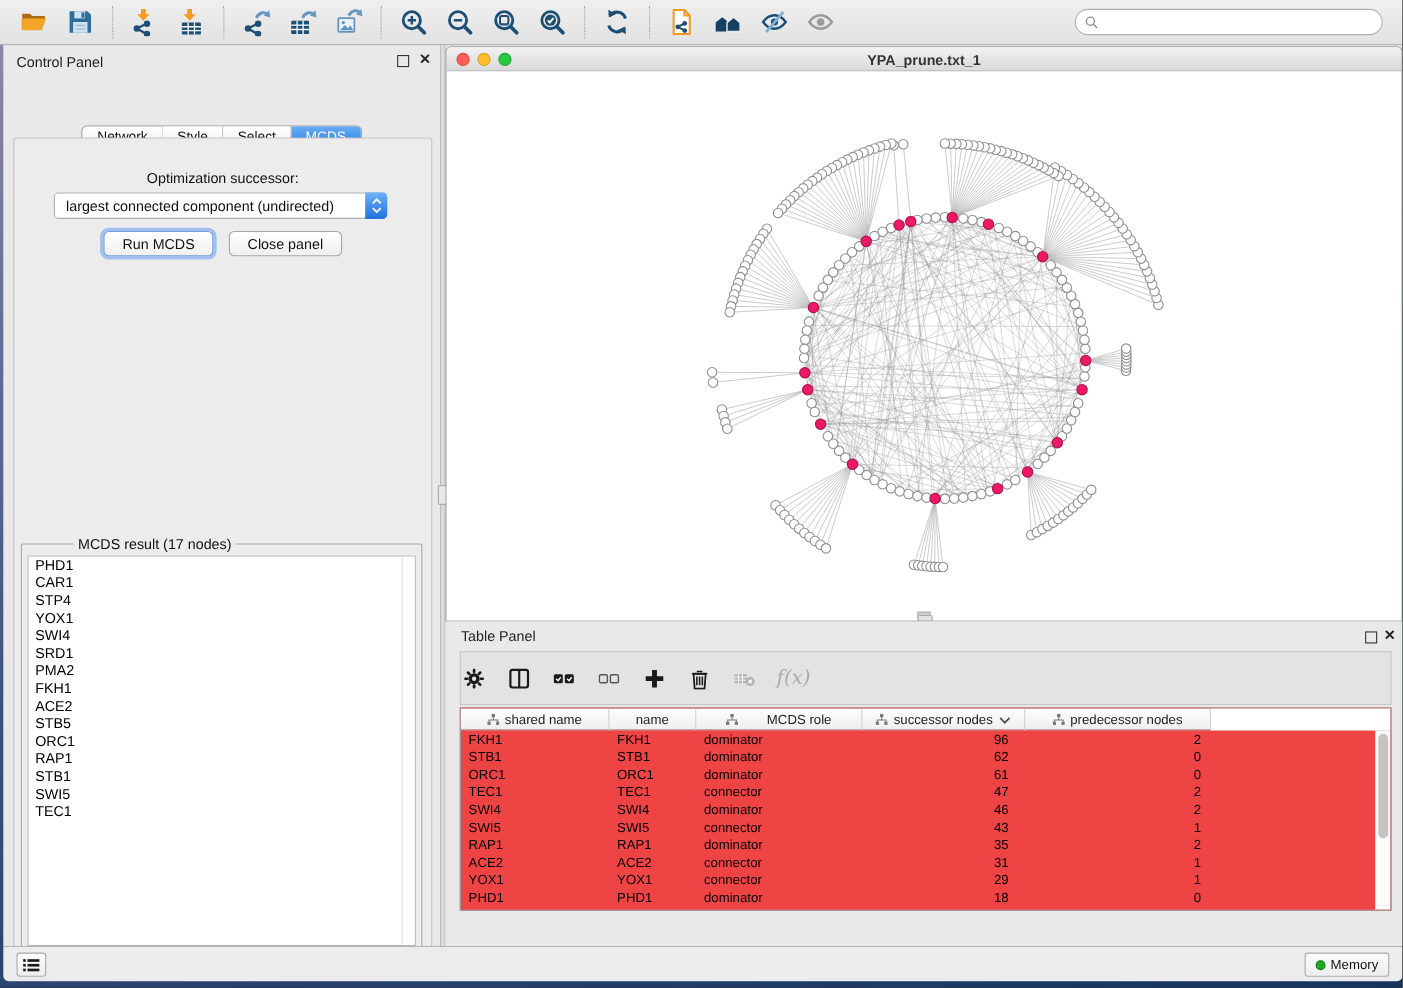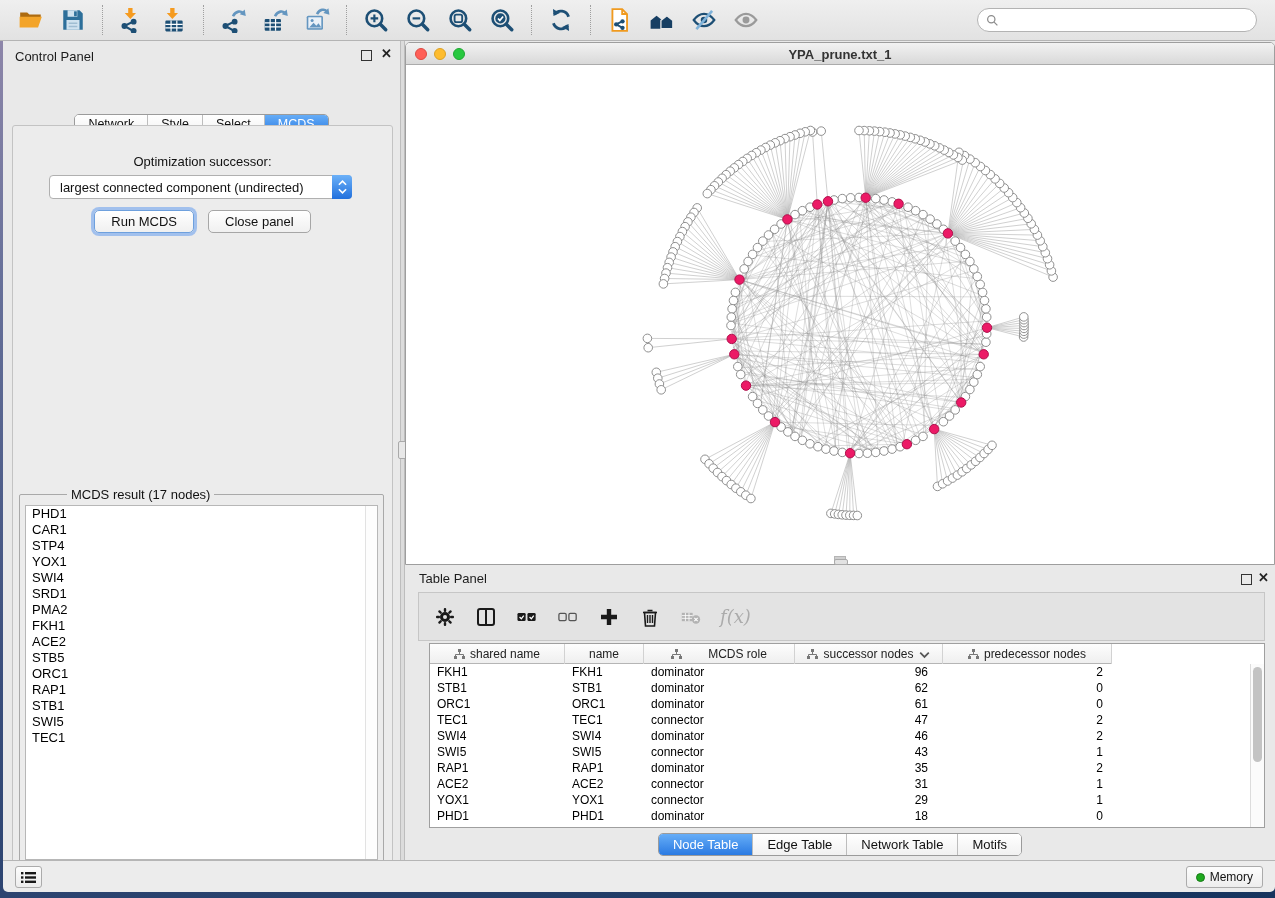--- a/index.html
+++ b/index.html
@@ -90,7 +90,7 @@
   .tp-title { position:absolute; left:14px; top:6px; font-size:13px; color:#1c1c1c; }
   .tp-float { left:836px; } .tp-close { left:853px; }
   .tp-toolbar { position:absolute; left:13px; right:10px; top:27px; height:49px; background:#e3e3e3;
-                border:1px solid #c6c6c6; display:flex; align-items:center; padding-left:14px; gap:17px; }
+                border:1px solid #c6c6c6; display:flex; align-items:center; padding-left:0; gap:17px; }
   .tp-toolbar .tbtn { margin:0; width:24px; height:24px; }
   .tp-toolbar svg { width:20px; height:20px; }
   .fx { font-family:"DejaVu Serif", serif; font-style:italic; font-size:18px; color:#ababab; }

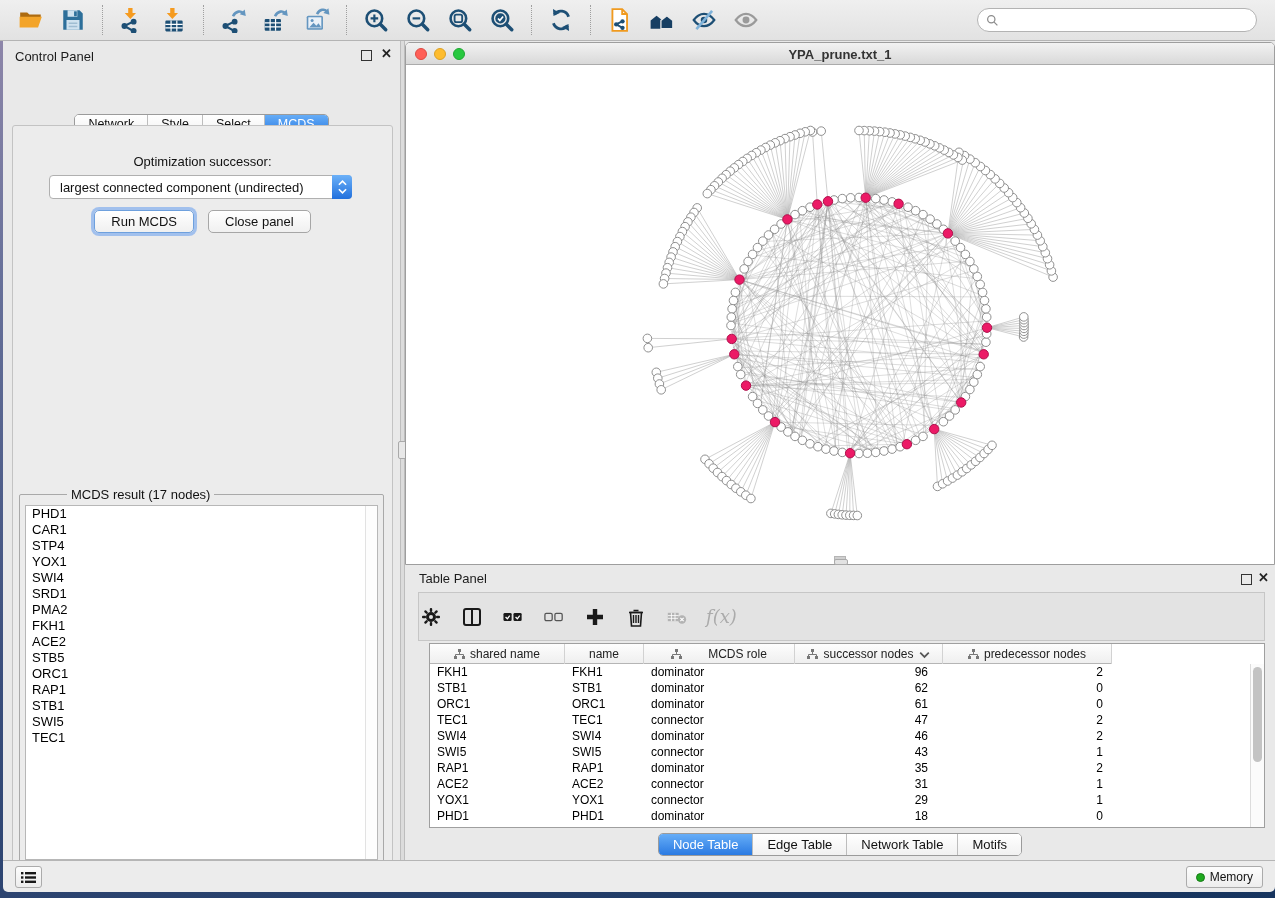--- a/index.html
+++ b/index.html
@@ -95,7 +95,7 @@
   .tp-toolbar svg { width:20px; height:20px; }
   .fx { font-family:"DejaVu Serif", serif; font-style:italic; font-size:18px; color:#ababab; }
 
-  .tableframe { position:absolute; left:24px; right:10px; top:78px; height:185px; background:#ffffff;
+  .tableframe { position:absolute; left:13px; right:10px; top:78px; height:185px; background:#ef4444;
                 border:1px solid #9f9f9f; overflow:hidden; }
   .thead { position:absolute; left:0; right:0; top:0; height:20px; display:flex;
            border-bottom:1px solid #b5b5b5; background:linear-gradient(#fdfdfd,#efefef); }

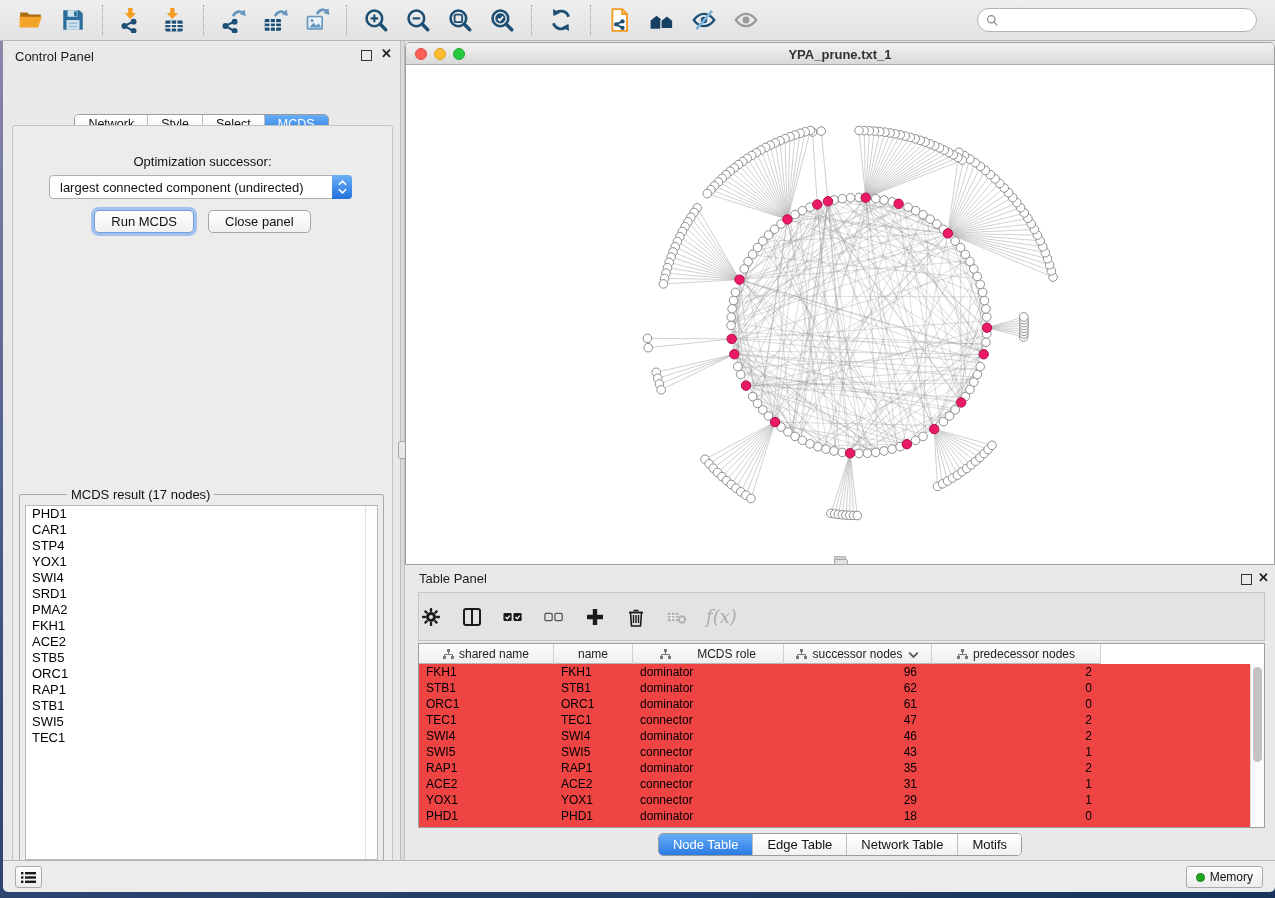--- a/index.html
+++ b/index.html
@@ -787,14 +787,6 @@
           </div>
       </div>
 
-      <div class="tp-tabs">
-        <span class="seg">
-          <span class="tab active">Node Table</span>
-          <span class="tab">Edge Table</span>
-          <span class="tab">Network Table</span>
-          <span class="tab">Motifs</span>
-        </span>
-      </div>
     </div>
   </div>
 

